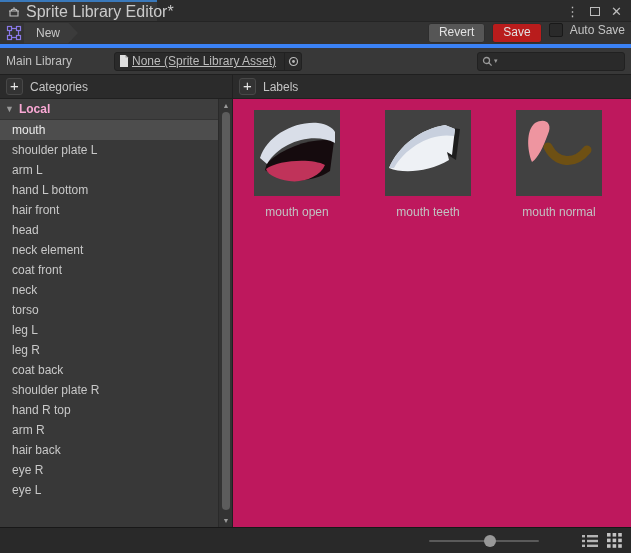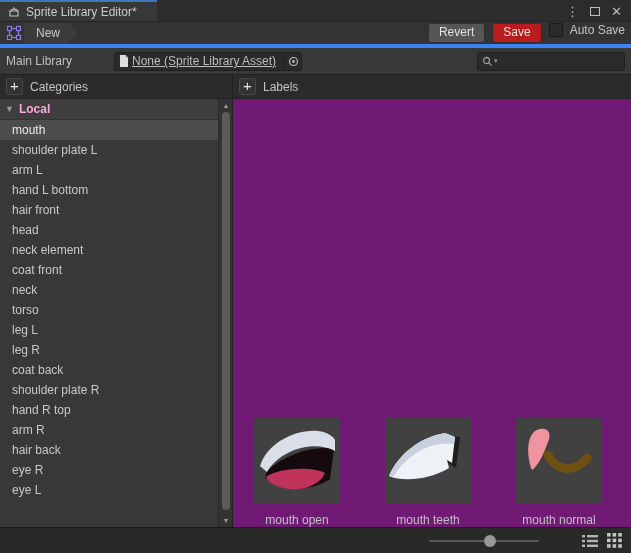--- a/index.html
+++ b/index.html
@@ -18,7 +18,7 @@
     width: 157px; background: #383838; border-top: 2px solid #3a79bb;
     display: flex; align-items: center; gap: 5px; padding: 0 7px; color: #cbcbcb;
   }
-  .tab-label { white-space: nowrap; font-size: 12px; }
+  .tab-label { white-space: nowrap; font-size: 16px; }
   .win-controls { margin-left: auto; display: flex; align-items: center; gap: 11px; padding: 2px 9px 0 0; color: #bdbdbd; }
   .kebab { font-size: 13px; letter-spacing: 0; line-height: 1; }
   .maxbox { width: 10px; height: 9px; border: 1.5px solid #bdbdbd; display: inline-block; }

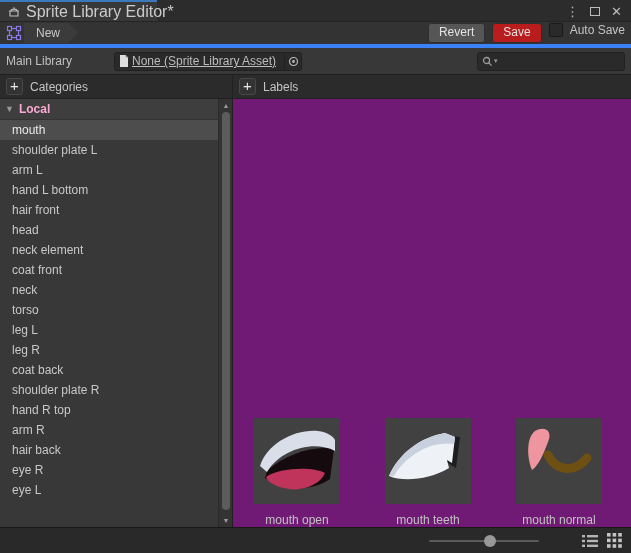--- a/index.html
+++ b/index.html
@@ -83,7 +83,7 @@
   .sb-down { bottom: 0; }
   .sb-thumb { position: absolute; left: 2.5px; width: 8px; top: 13px; bottom: 17px; background: #5c5c5c; border-radius: 4px; }
 
-  .right-panel { flex: 1; background: #701a75; padding: 11px 0 0 21px; display: flex; gap: 45px; align-items: flex-end; }
+  .right-panel { flex: 1; background: #be185d; padding: 11px 0 0 21px; display: flex; gap: 45px; align-items: flex-start; }
   .label-cell { width: 86px; display: flex; flex-direction: column; align-items: center; }
   .thumb { width: 86px; height: 86px; background: #414141; }
   .label-name { margin-top: 9px; color: #c2c2c2; white-space: nowrap; }

